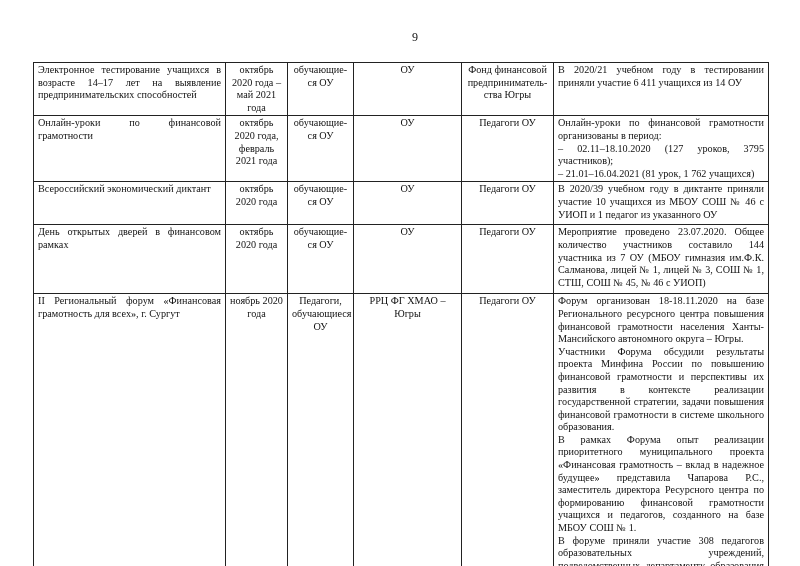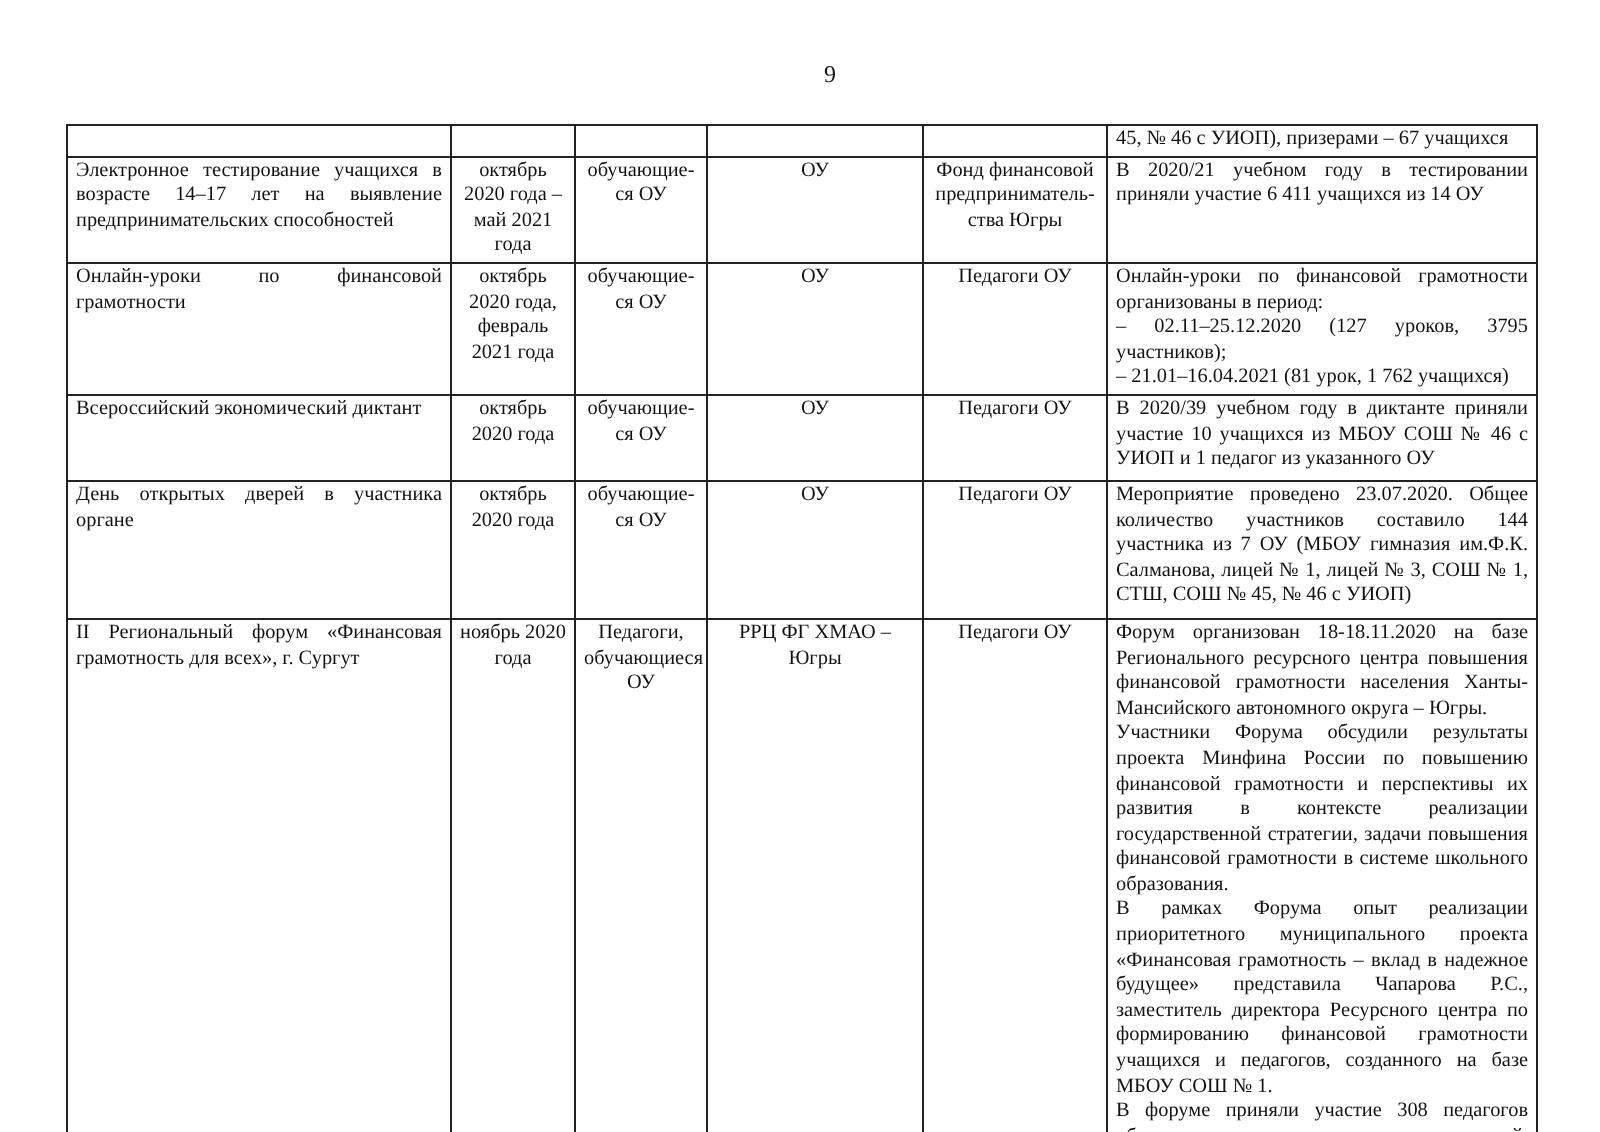--- a/index.html
+++ b/index.html
@@ -32,14 +32,6 @@
       <col style="width:215px">
   </colgroup>
   <tbody>
-    <tr class="row-cont">
-      <td class="c1"></td>
-      <td class="c2"></td>
-      <td class="c3"></td>
-      <td class="c4"></td>
-      <td class="c5"></td>
-      <td class="c6">45, № 46 с УИОП), призерами – 67 учащихся</td>
-    </tr>
 
     <tr style="height:41px">
       <td class="c1">Электронное тестирование учащихся в возрасте 14–17 лет на выявление предпринимательских способностей</td>

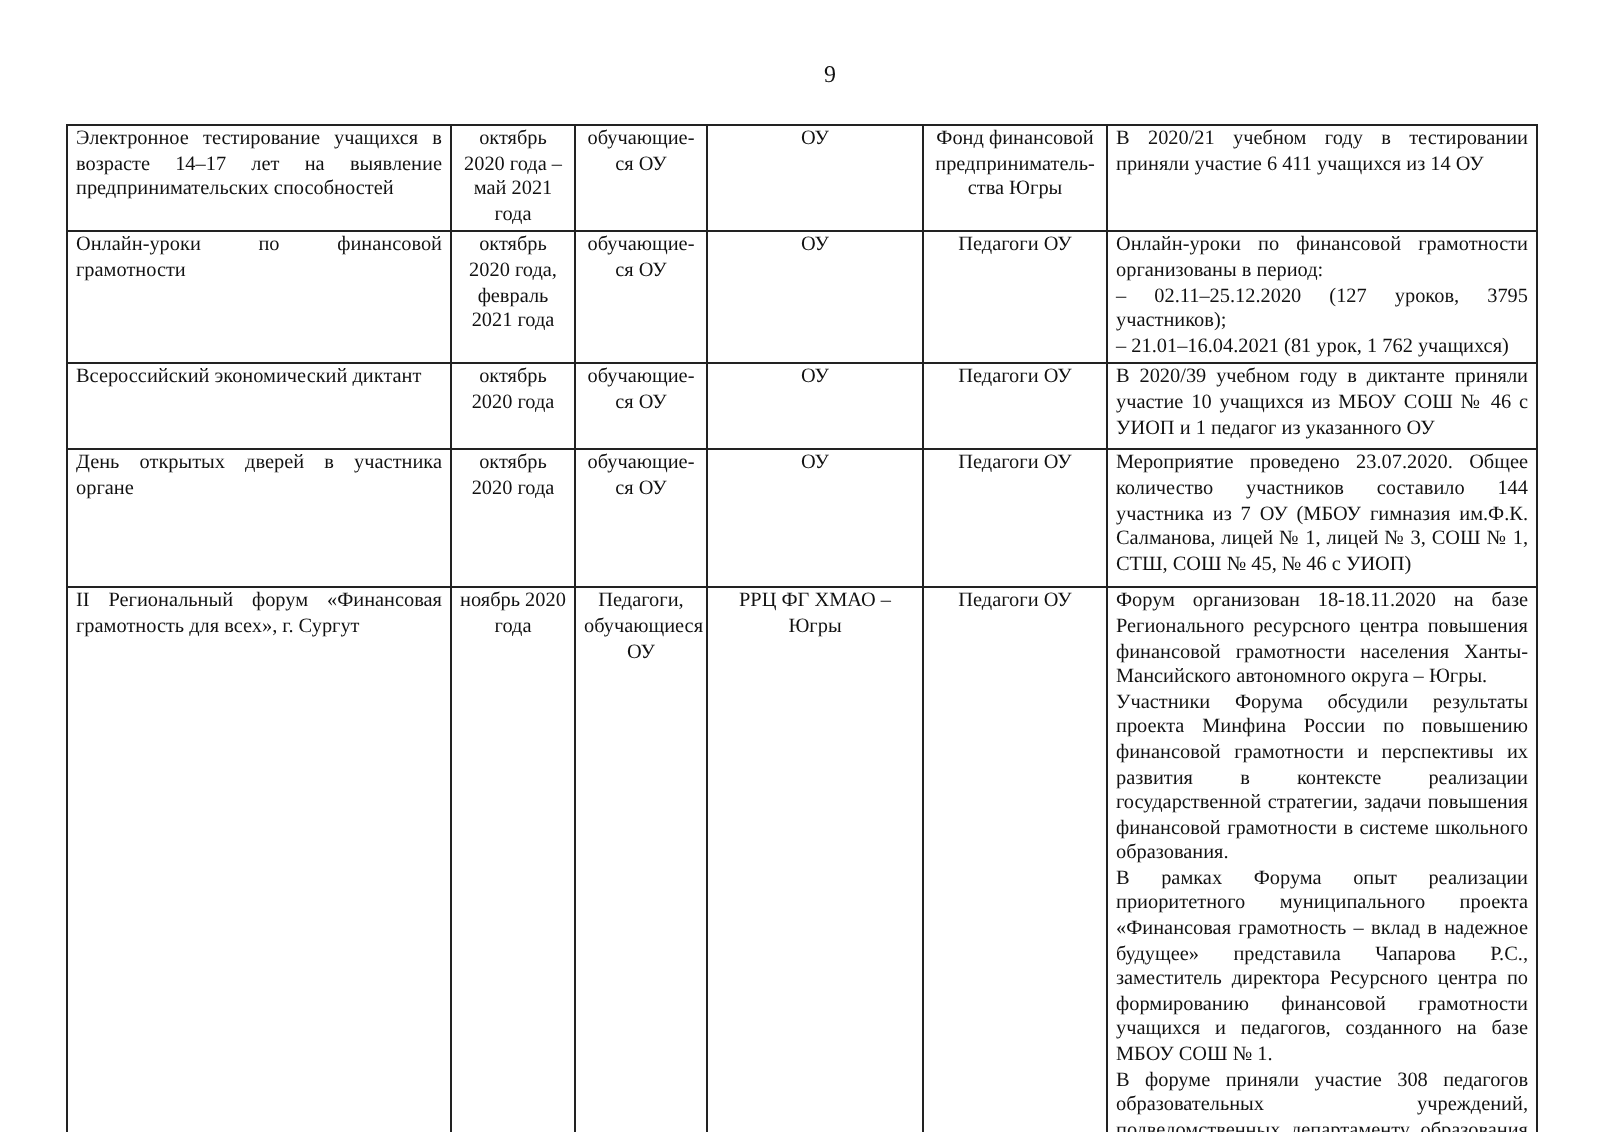--- a/index.html
+++ b/index.html
@@ -52,7 +52,7 @@
       <td class="c5">Педагоги ОУ</td>
       <td class="c6">
         <span class="line">Онлайн-уроки по финансовой грамотности организованы в период:</span>
-        <span class="line">– 02.11–25.12.2020 (127 уроков, 3795 участников);</span>
+        <span class="line">– 02.11–18.10.2020 (127 уроков, 3795 участников);</span>
         <span class="line">– 21.01–16.04.2021 (81 урок, 1 762 учащихся)</span>
       </td>
     </tr>

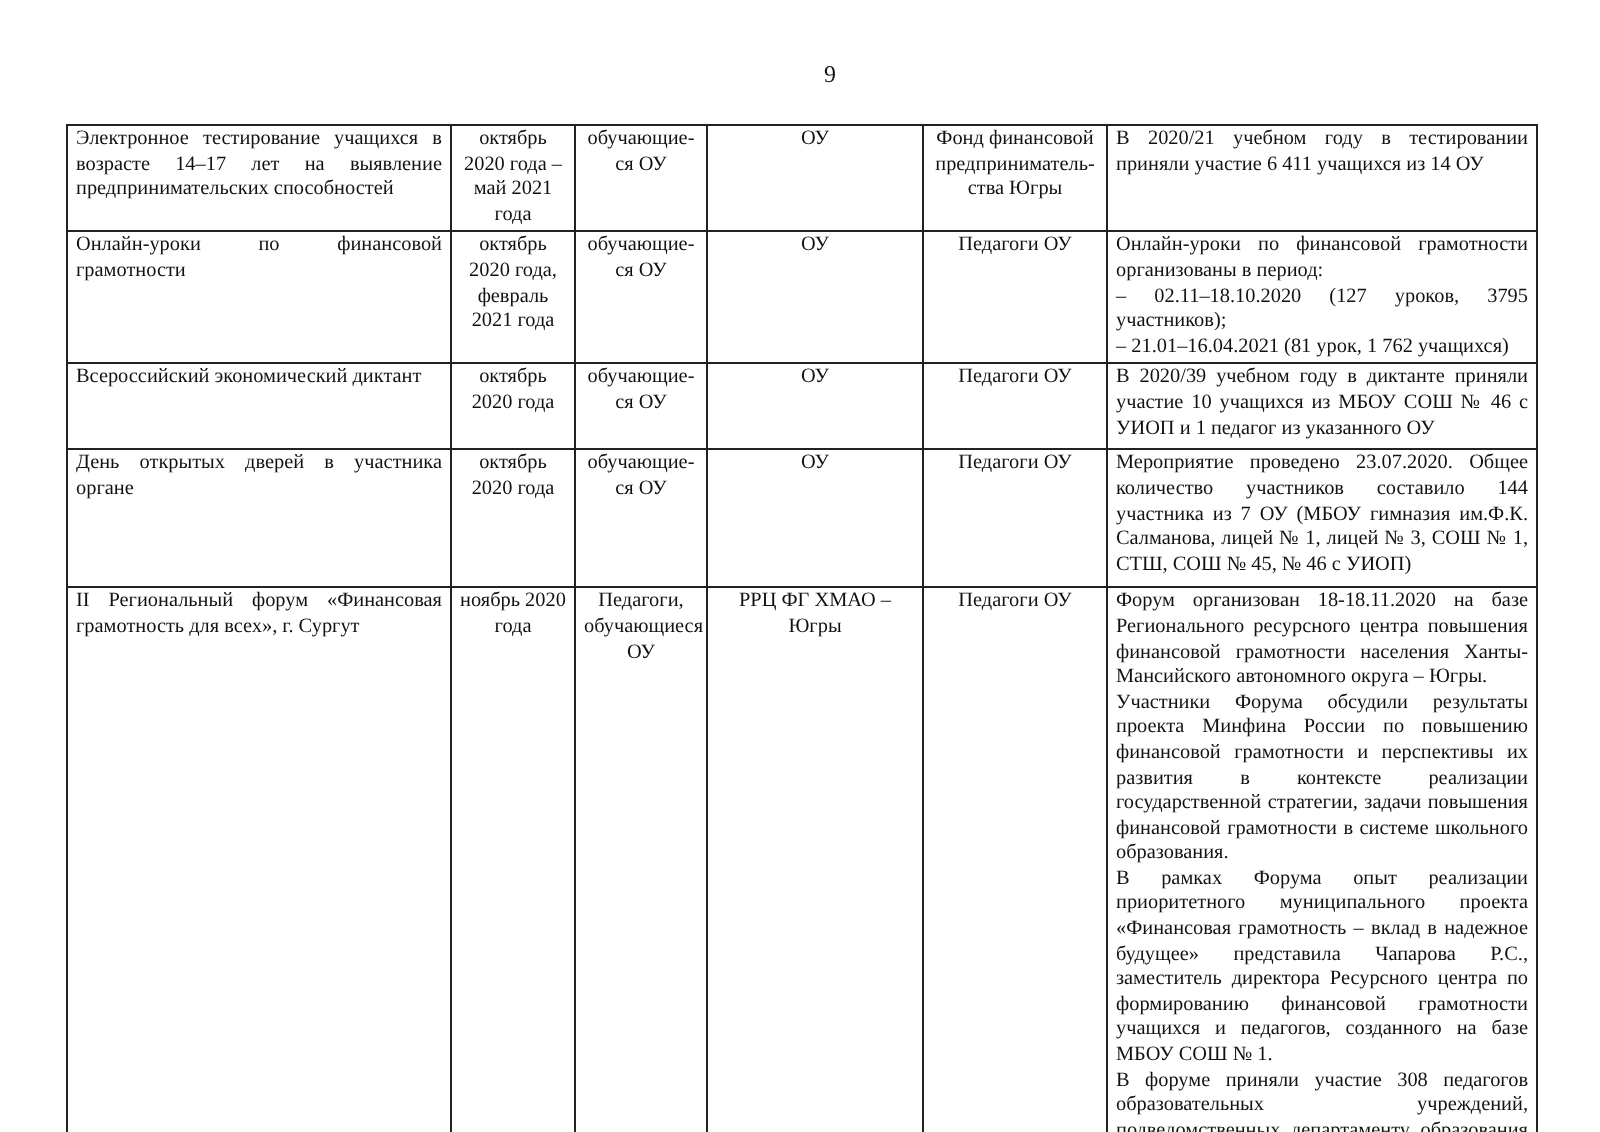--- a/index.html
+++ b/index.html
@@ -69,7 +69,7 @@
     </tr>
 
     <tr style="height:69px">
-      <td class="c1">День открытых дверей в участника органе</td>
+      <td class="c1">День открытых дверей в финансовом рамках</td>
       <td class="c2">октябрь 2020 года</td>
       <td class="c3">обучающие-ся ОУ</td>
       <td class="c4">ОУ</td>

